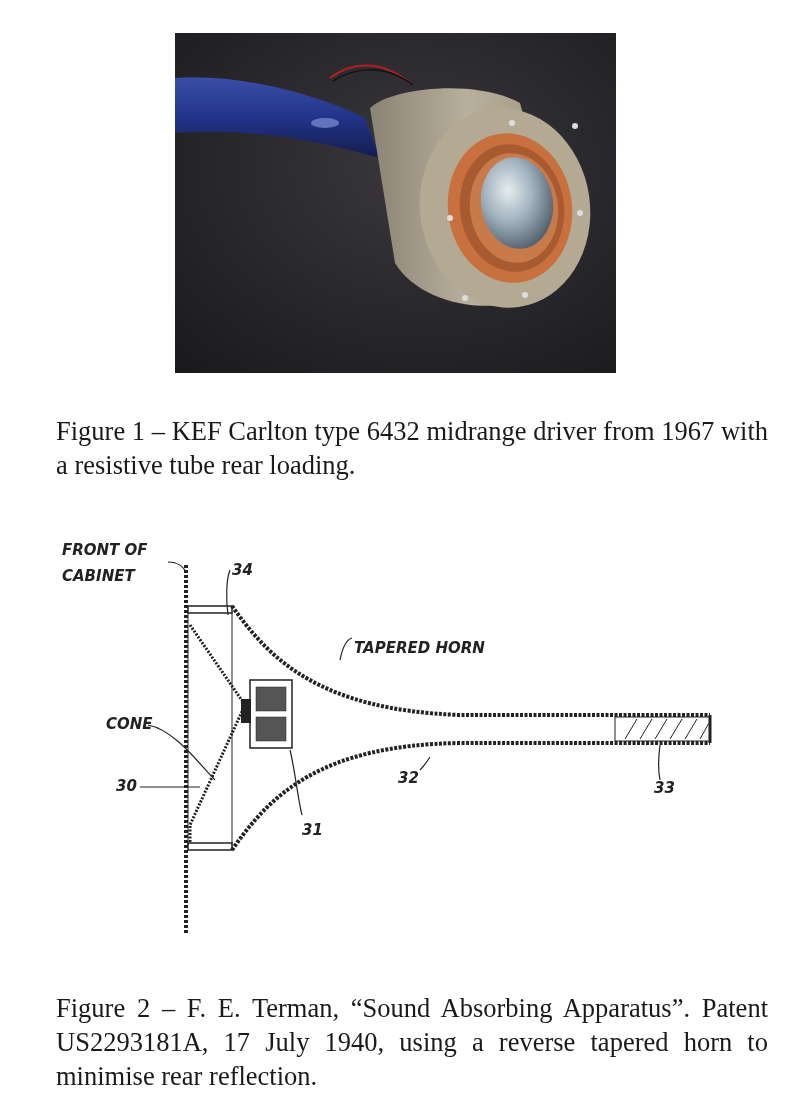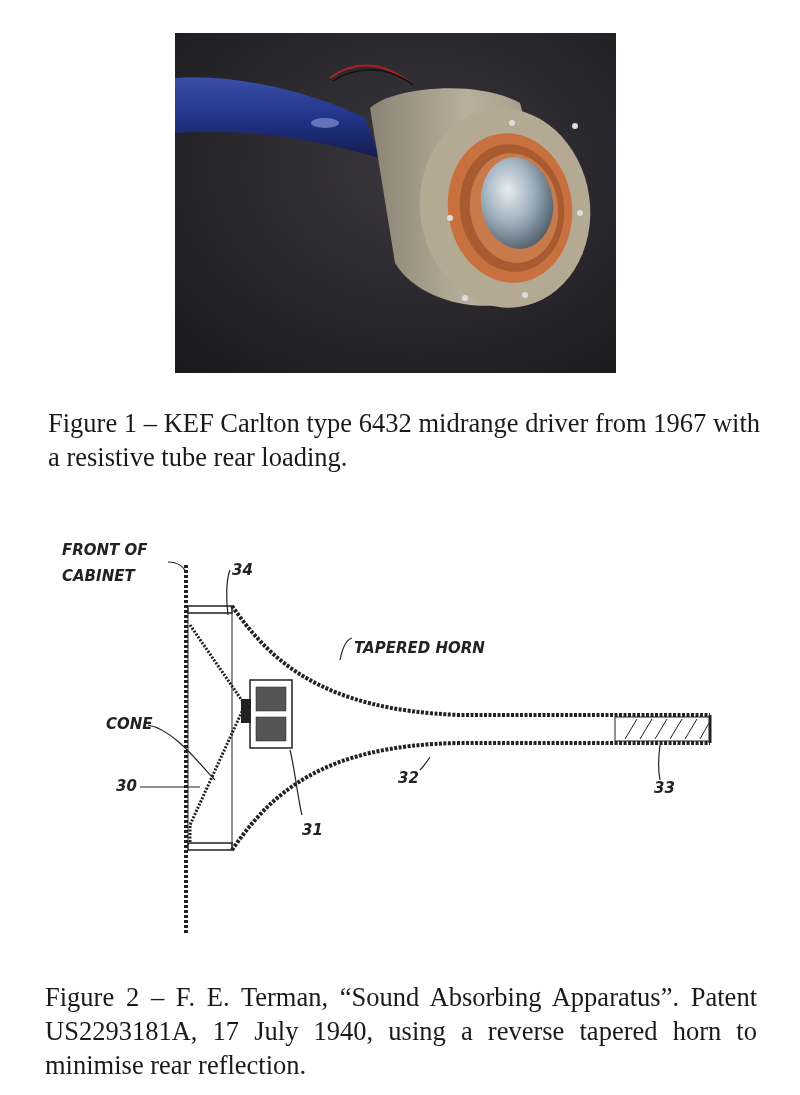--- a/index.html
+++ b/index.html
@@ -69,7 +69,7 @@
   </svg>
 </div>
 
-<p class="caption cap1" style="margin:8px">Figure 1 – KEF Carlton type 6432 midrange driver from 1967 with a resistive tube rear loading.</p>
+<p class="caption cap1" style="margin:16px">Figure 1 – KEF Carlton type 6432 midrange driver from 1967 with a resistive tube rear loading.</p>
 
 <div class="diagram">
   <svg width="720" height="420" viewBox="0 0 720 420">

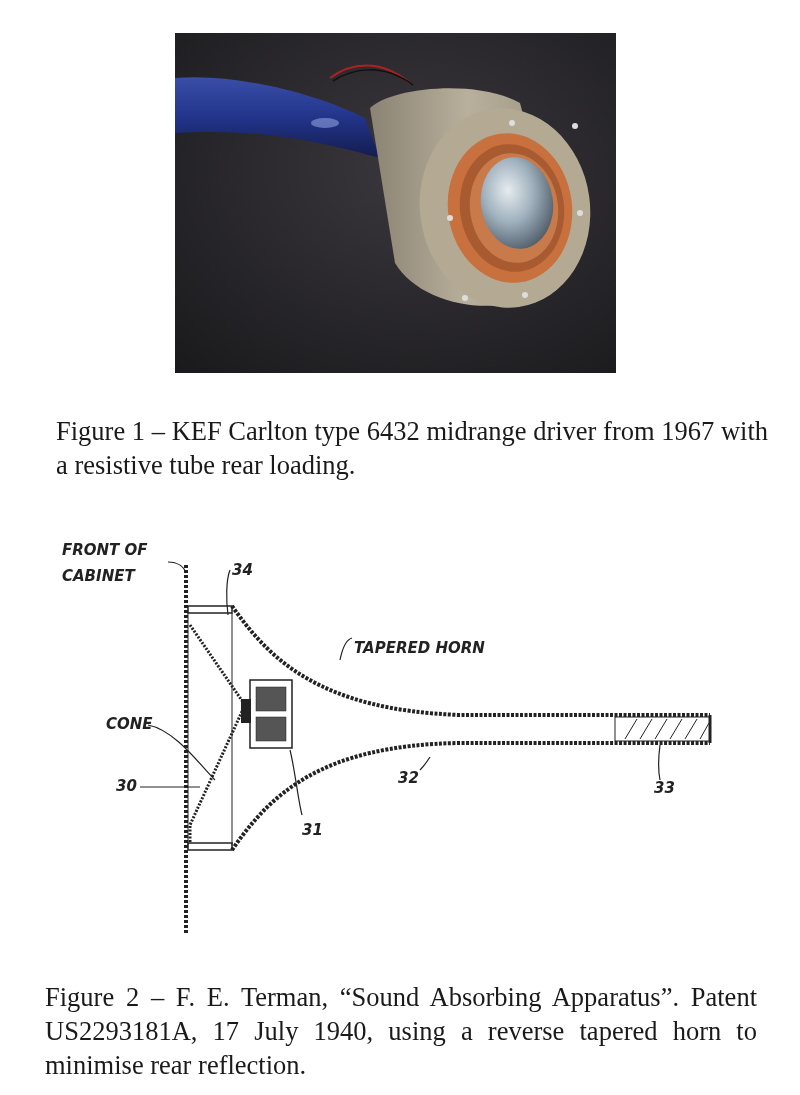--- a/index.html
+++ b/index.html
@@ -122,6 +122,6 @@
   </svg>
 </div>
 
-<p class="caption cap2" style="margin:5px">Figure 2 – F. E. Terman, “Sound Absorbing Apparatus”. Patent US2293181A, 17 July 1940, using a reverse tapered horn to minimise rear reflection.</p>
+<p class="caption cap2" style="margin:16px">Figure 2 – F. E. Terman, “Sound Absorbing Apparatus”. Patent US2293181A, 17 July 1940, using a reverse tapered horn to minimise rear reflection.</p>
 
 </body></html>

